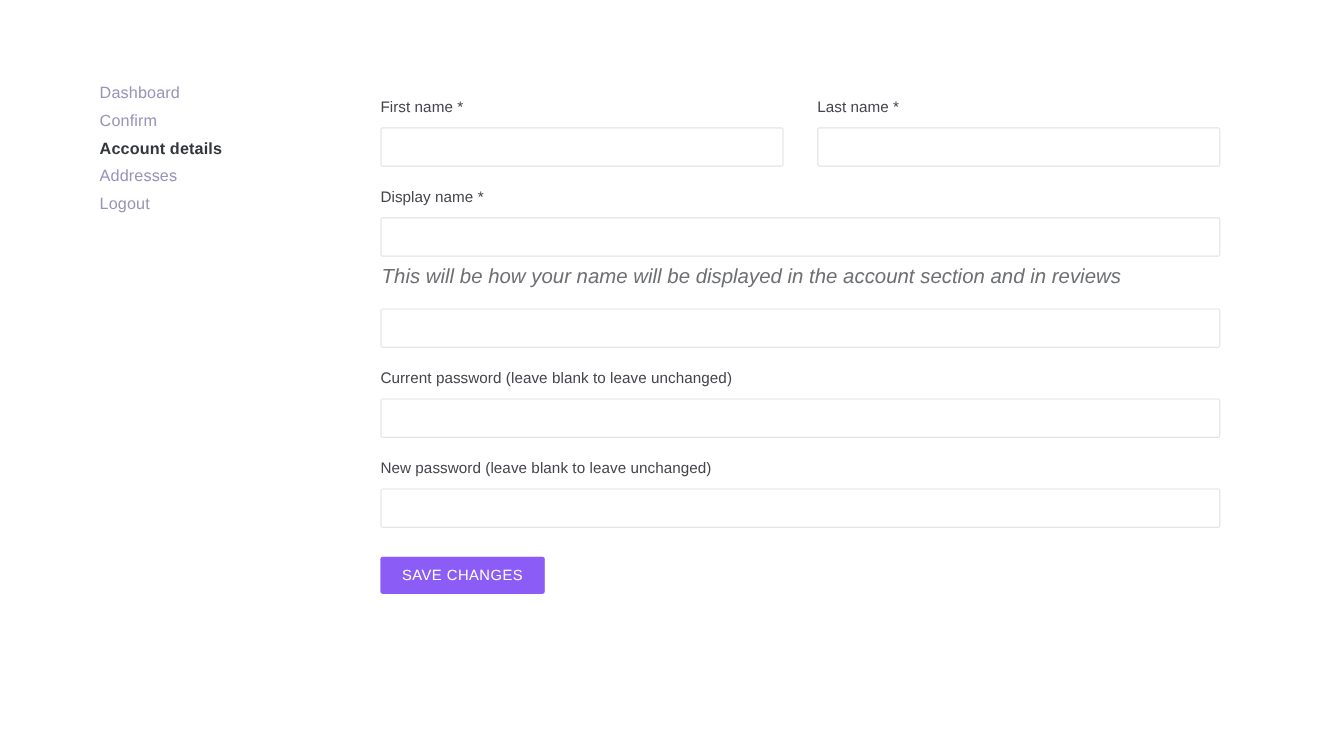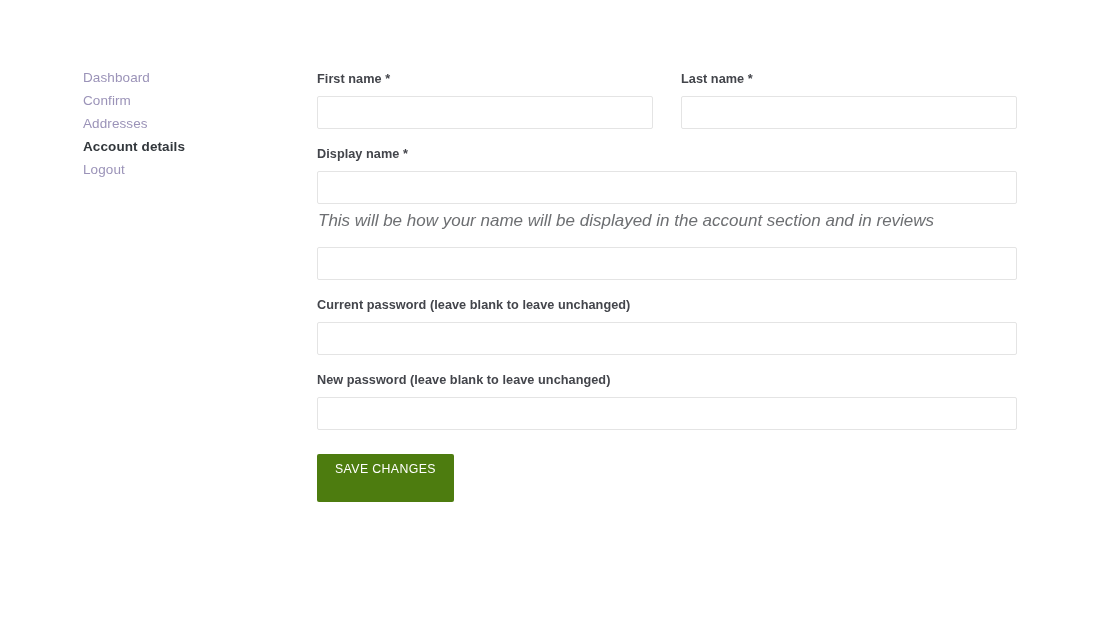--- a/index.html
+++ b/index.html
@@ -71,10 +71,10 @@
   label.field-label {
     display: block;
     font-size: 12.7px;
-    font-weight: bold;
+    font-weight: normal;
     color: #43454b;
     line-height: 16px;
-    margin: 2px 0 9px 0;
+    margin: 12px 0 9px 0;
     letter-spacing: 0.05px;
   }
   input.text-input {

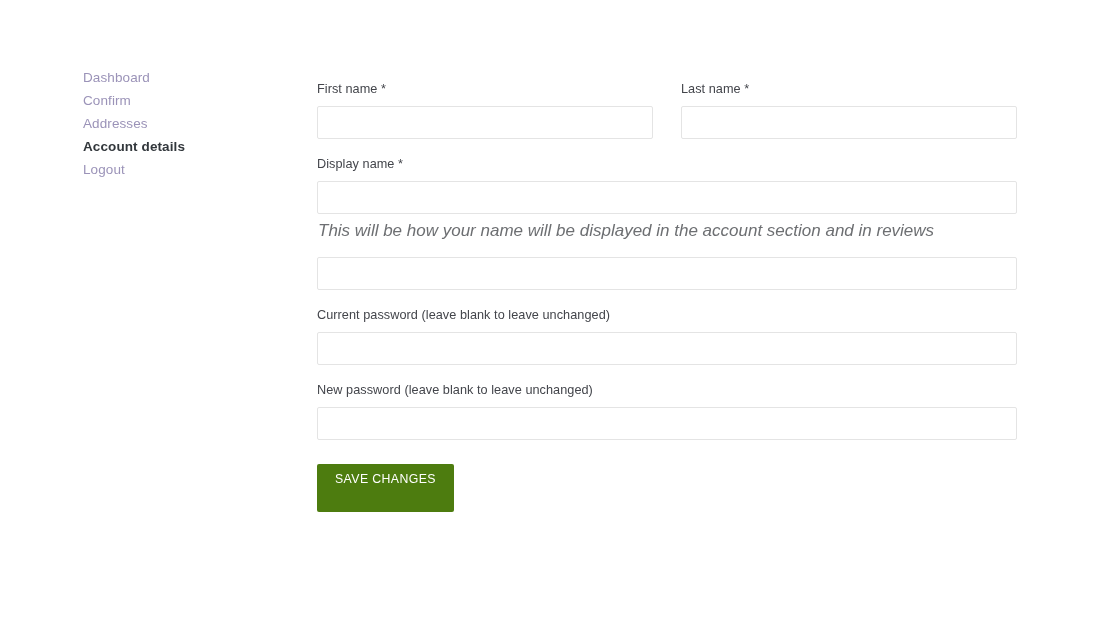--- a/index.html
+++ b/index.html
@@ -143,10 +143,10 @@
         <a href="#" class="nav-link">Confirm</a>
       </li>
       <li>
-        <a href="#" class="nav-link">Addresses</a>
+        <a href="#" class="nav-link is-active">Account details</a>
       </li>
       <li>
-        <a href="#" class="nav-link is-active">Account details</a>
+        <a href="#" class="nav-link">Addresses</a>
       </li>
       <li>
         <a href="#" class="nav-link">Logout</a>

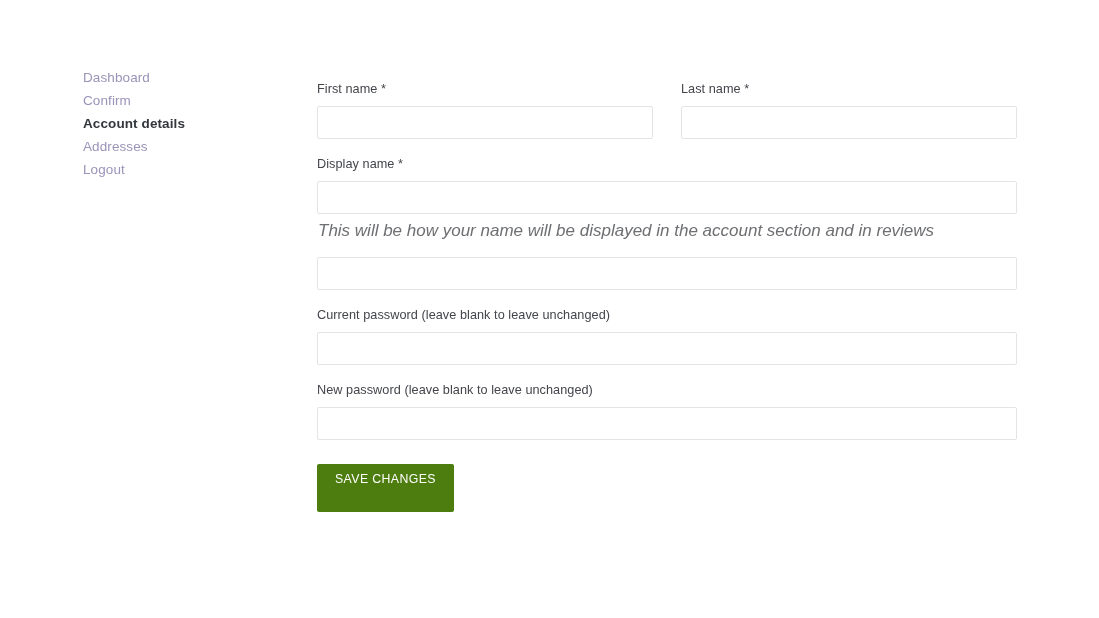--- a/index.html
+++ b/index.html
@@ -115,13 +115,13 @@
     display: inline-block;
     border: 0;
     border-radius: 2px;
-    background: #4d7c0f;
+    background: #8b5cf6;
     color: #ffffff;
     font-family: "Liberation Sans", sans-serif;
     font-size: 12.3px;
     font-weight: normal;
     letter-spacing: 0.4px;
-    padding: 9px 18px 27px 18px;
+    padding: 9px 18px 10px 18px;
     min-width: 125px;
     text-align: center;
     cursor: pointer;

